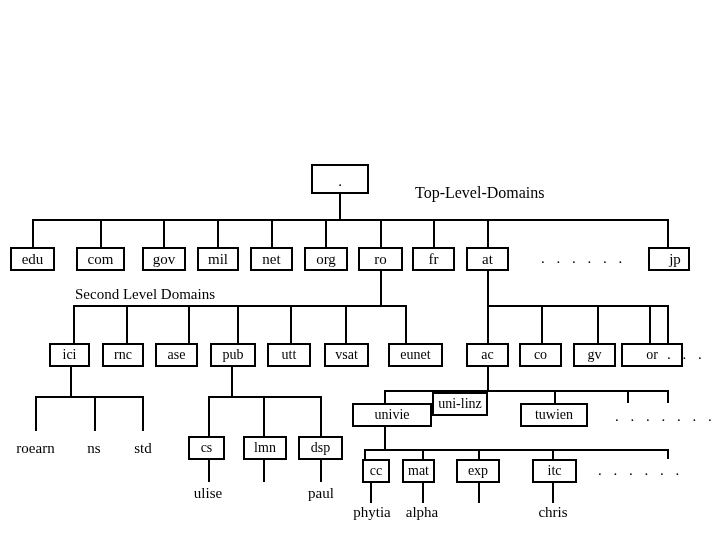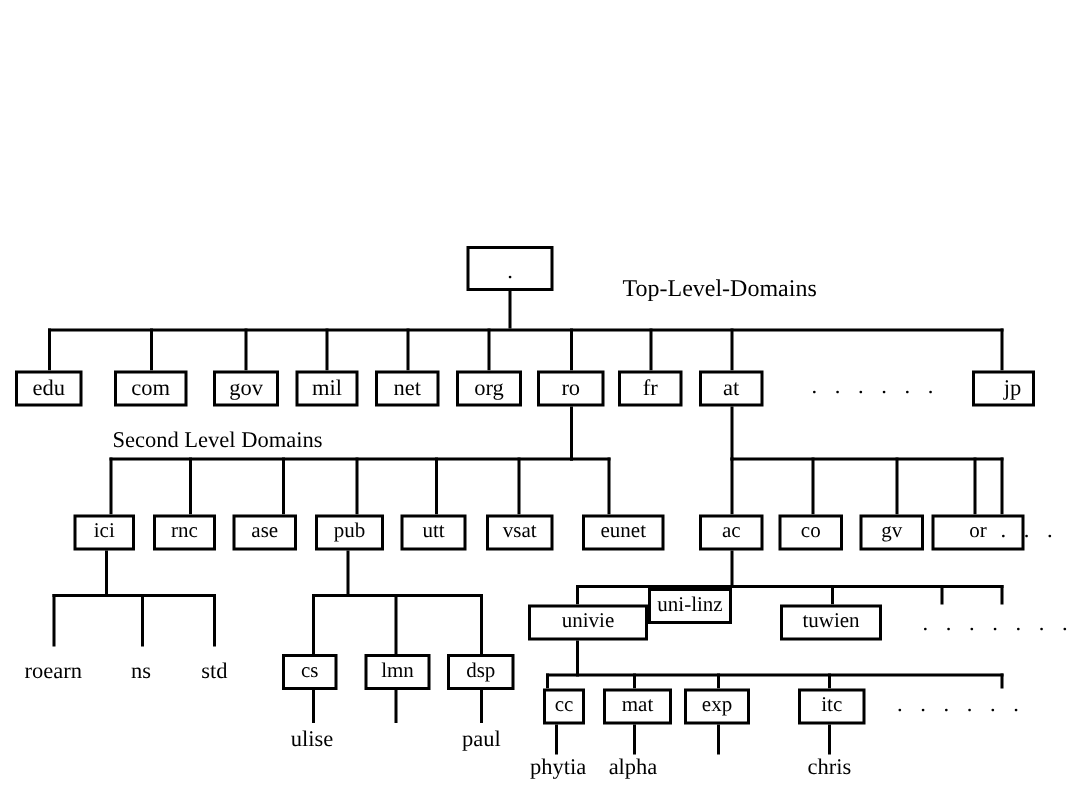--- a/index.html
+++ b/index.html
@@ -167,7 +167,7 @@
   <div class="v" style="left:667px;top:449px;height:10px;"></div>
 
   <div class="node small" style="left:362px;top:459px;width:28px;">cc</div>
-  <div class="node small" style="left:402px;top:459px;width:46px;">mat</div>
+  <div class="node small" style="left:402px;top:459px;width:33px;">mat</div>
   <div class="node small" style="left:456px;top:459px;width:44px;">exp</div>
   <div class="node small" style="left:532px;top:459px;width:45px;">itc</div>
   <div class="dots" style="left:598px;top:462px;">. . . . . .</div>

